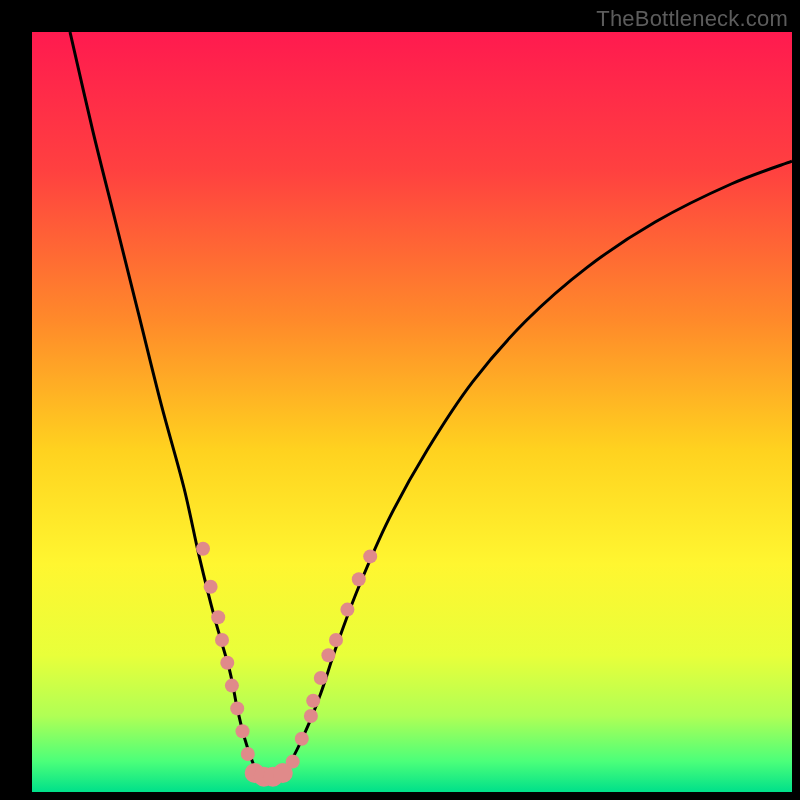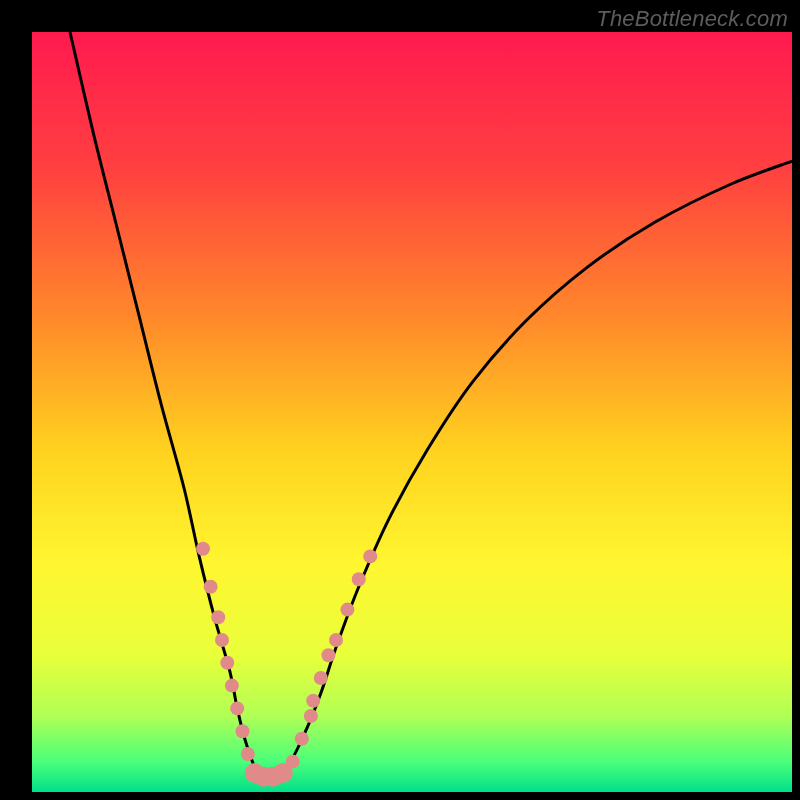--- a/index.html
+++ b/index.html
@@ -16,7 +16,6 @@
     width: 800px;
     height: 603px;
     background: #000;
-    font-style: italic;
   }
   .plot-area {
     position: absolute;

